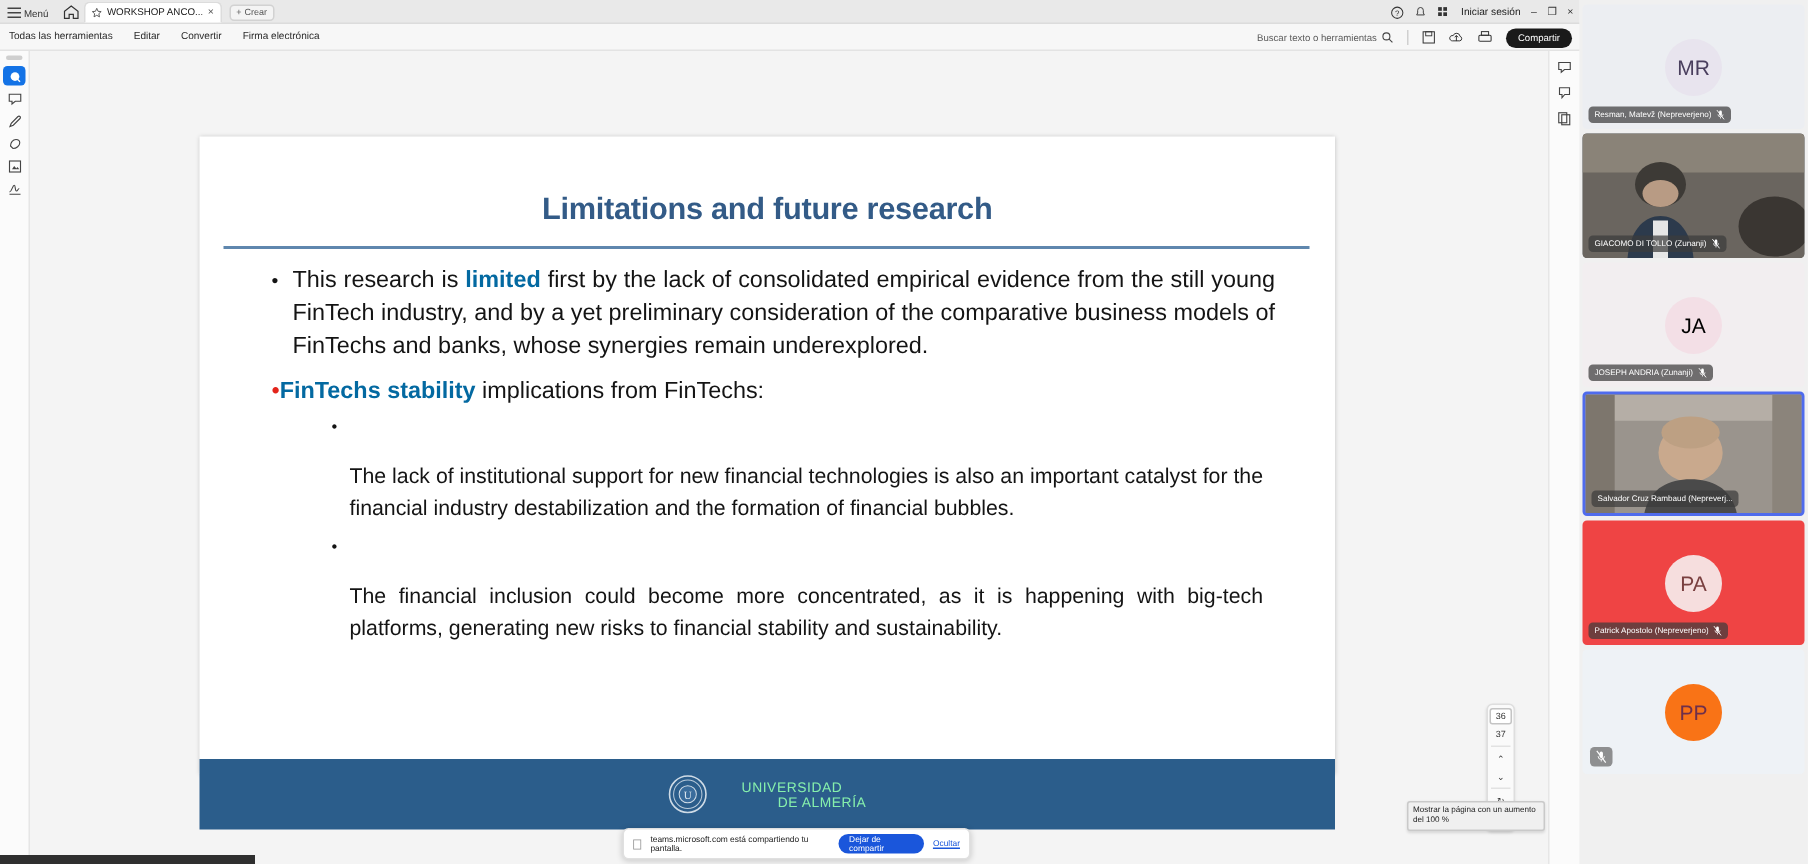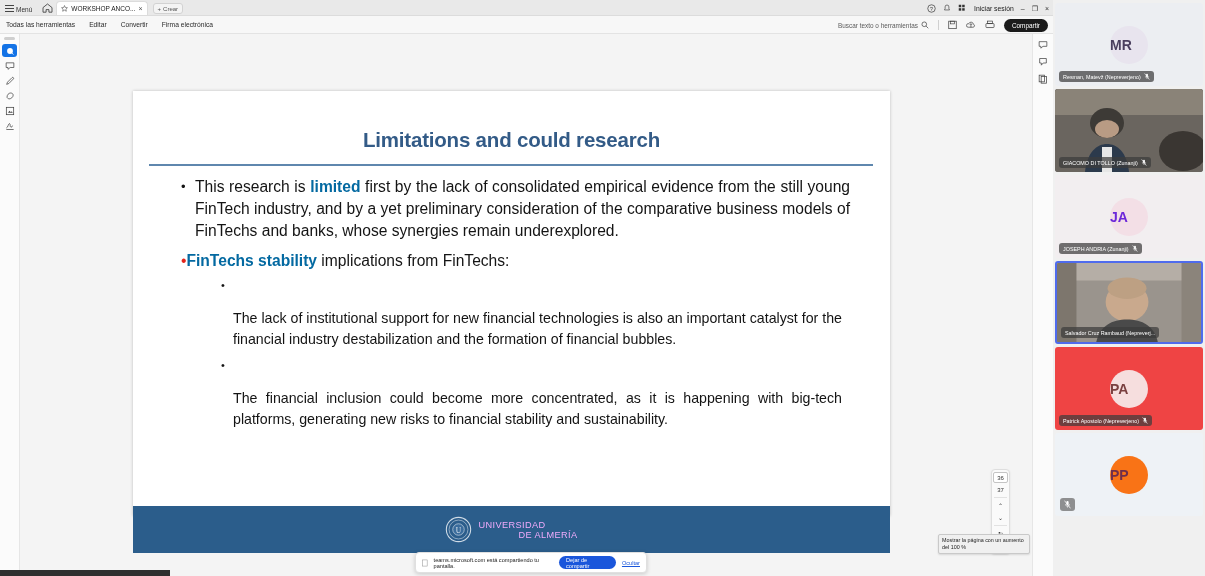--- a/index.html
+++ b/index.html
@@ -240,8 +240,8 @@
     position: absolute; left: 50%; top: 50%;
     transform: translate(-50%,-50%);
     width: 38px; height: 38px; border-radius: 50%;
-    display: flex; align-items: center; justify-content: flex-start;
-    font-size: 14px; font-weight: bold;
+    display: flex; align-items: center; justify-content: center;
+    font-size: 14px; font-weight: normal;
   }
   .namebar {
     position: absolute; left: 4px; bottom: 4px;

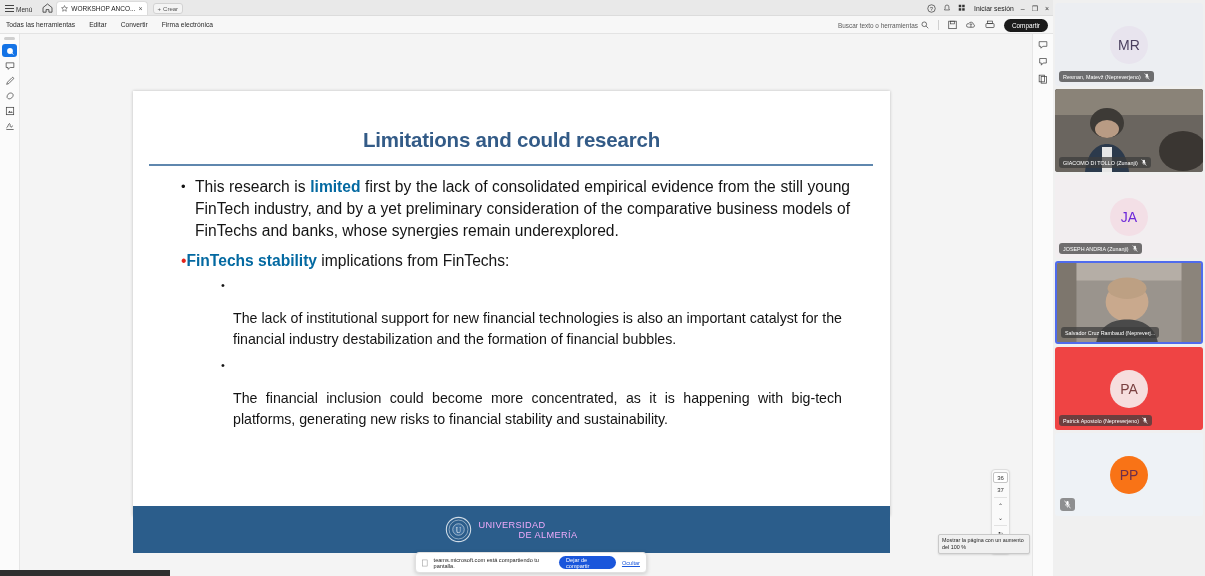--- a/index.html
+++ b/index.html
@@ -391,7 +391,7 @@
 
         <div class="page">
           <div class="slide">
-            <div class="slide-title">Limitations and could research</div>
+            <div class="slide-title">Limitations and future research</div>
             <div class="title-rule"></div>
 
             <div class="bullets">

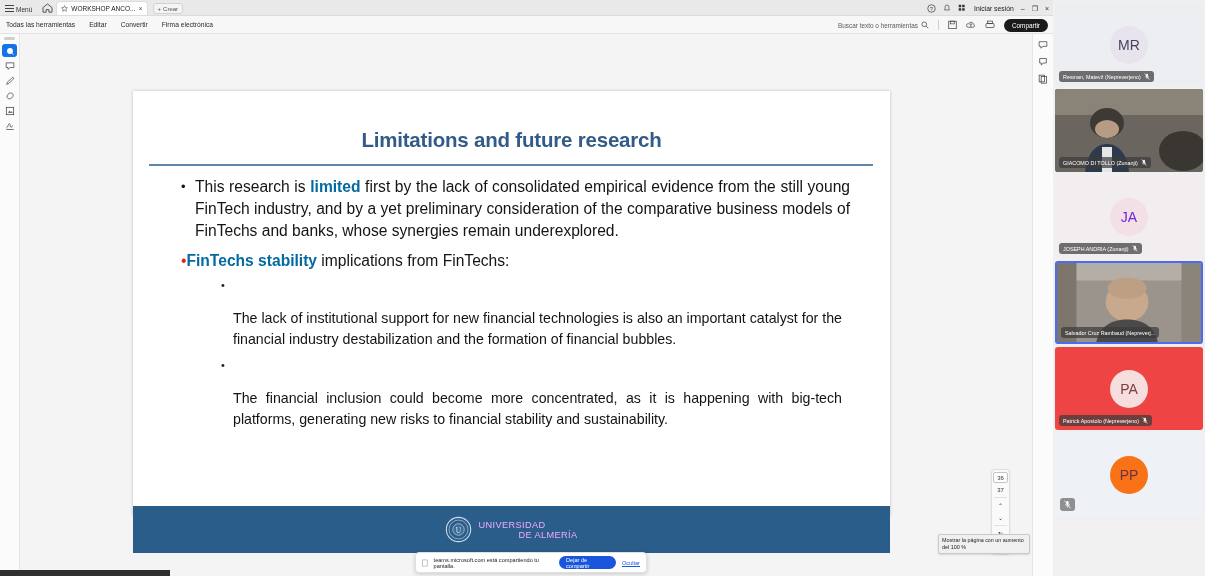--- a/index.html
+++ b/index.html
@@ -526,7 +526,7 @@
     </div>
 
     <div class="vtile" style="background:#f2eef0">
-      <div class="av" style="background:#f3dfe6;color:#6d28d9">
+      <div class="av" style="background:#f3dfe6;color:#000000">
         <span>JA</span>
       </div>
       <div class="namebar">

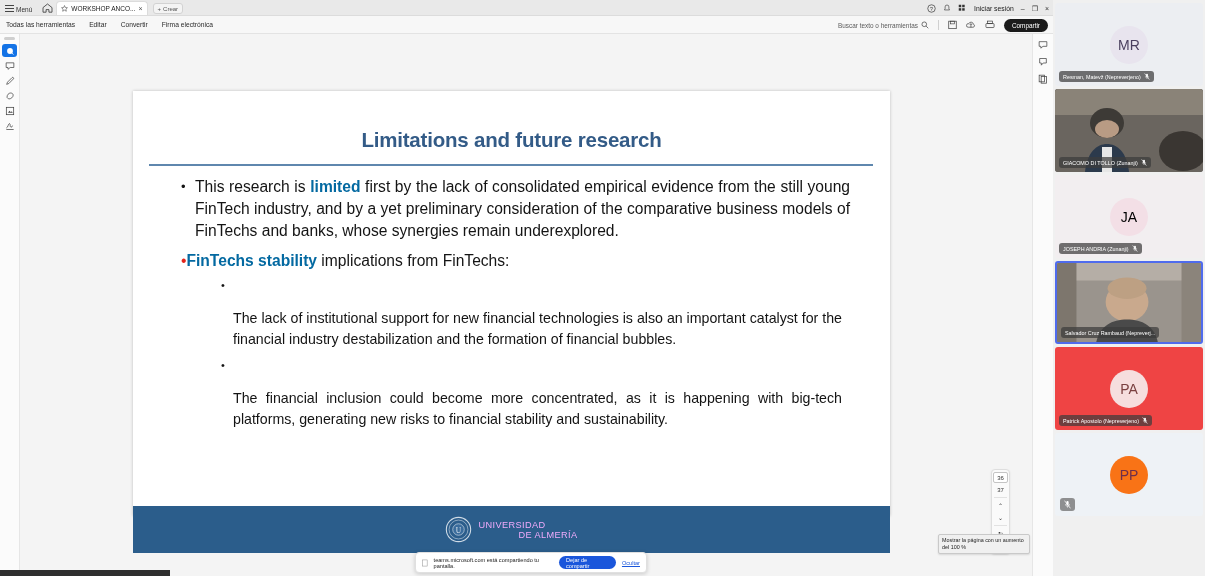--- a/index.html
+++ b/index.html
@@ -148,7 +148,7 @@
     display: flex; align-items: center; justify-content: center; gap: 6px;
   }
   .seal { width: 27px; height: 27px; flex: none; }
-  .uniname { color: #f0abfc; line-height: 10px; }
+  .uniname { color: #86efac; line-height: 10px; text-align: center; }
   .uniname div:first-child { font-size: 9.2px; letter-spacing: .4px; }
   .uniname div:last-child { font-size: 9.2px; letter-spacing: .4px; margin-left: 40px; }
 

